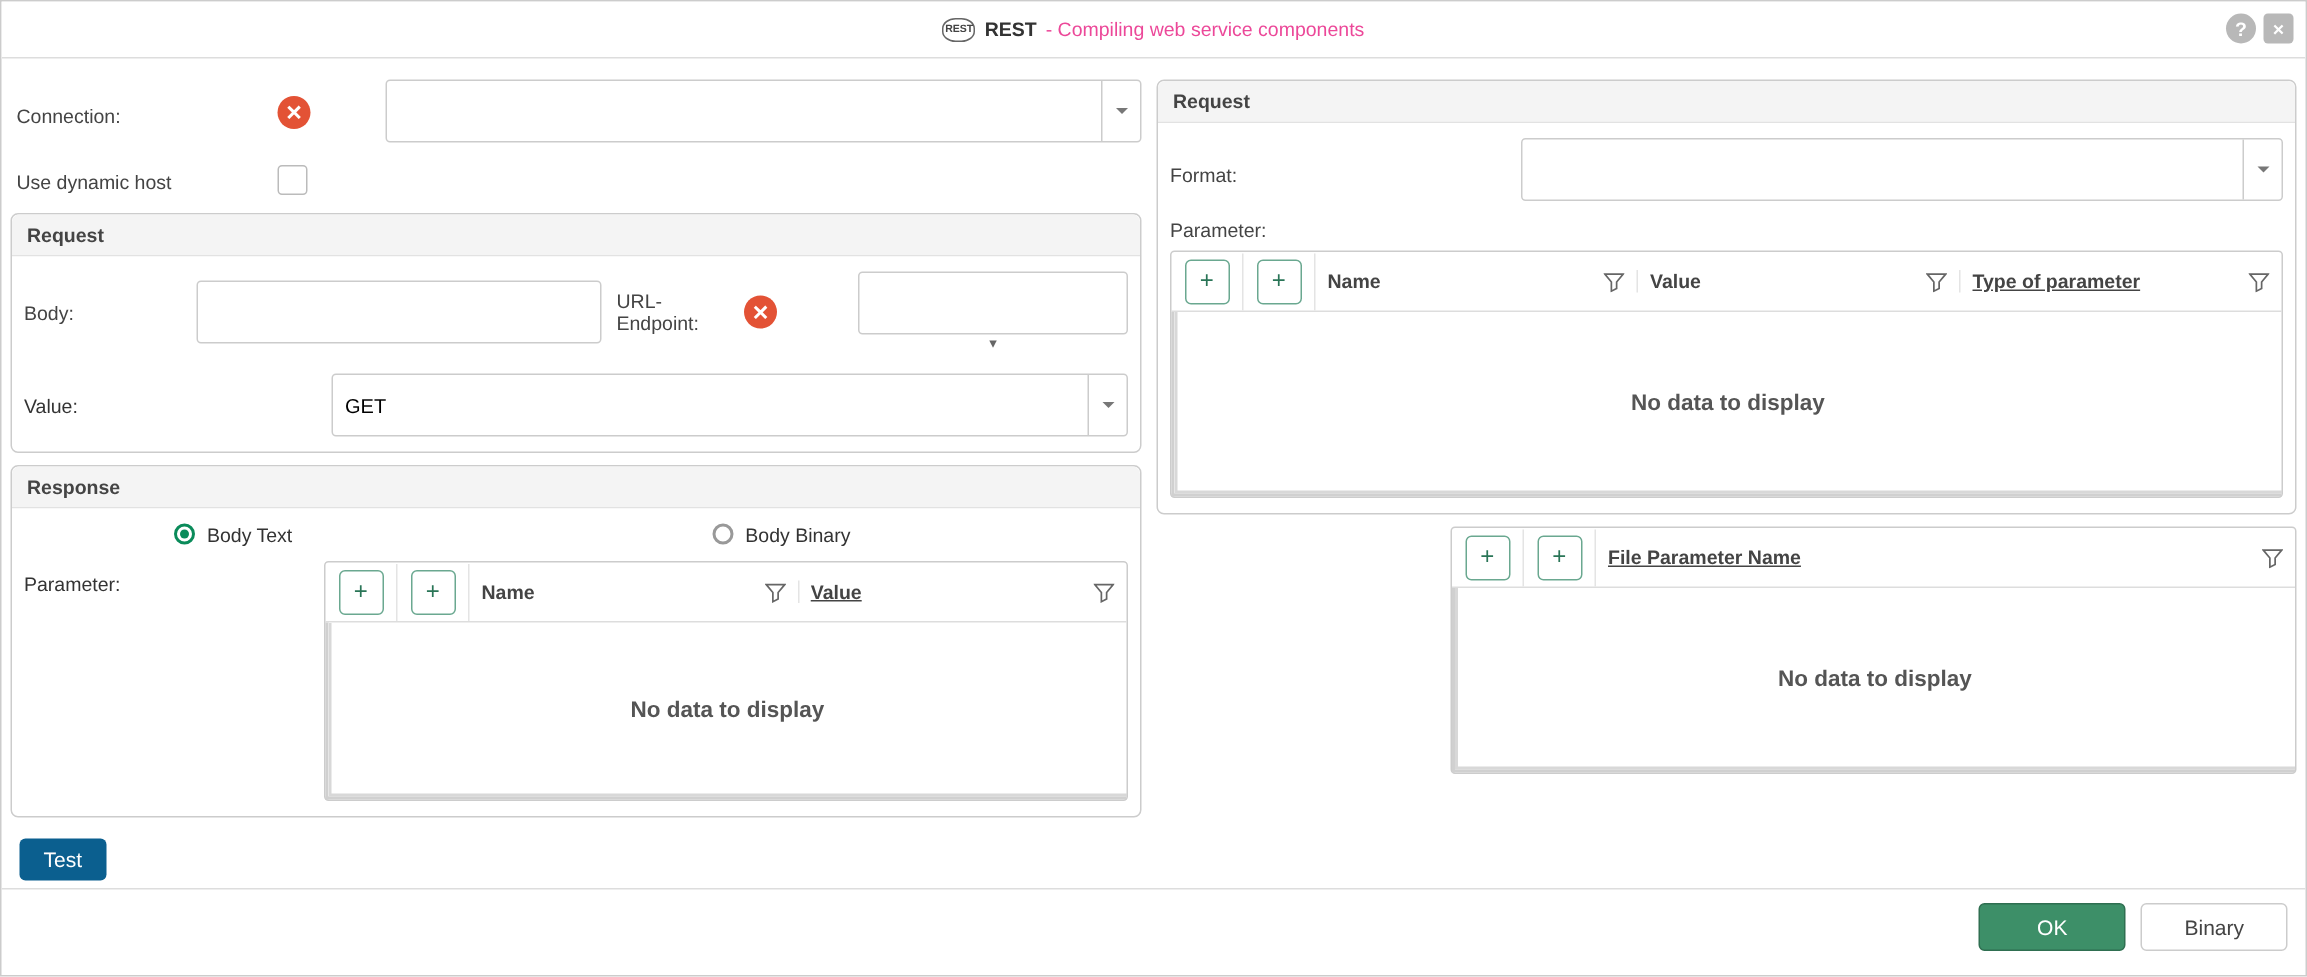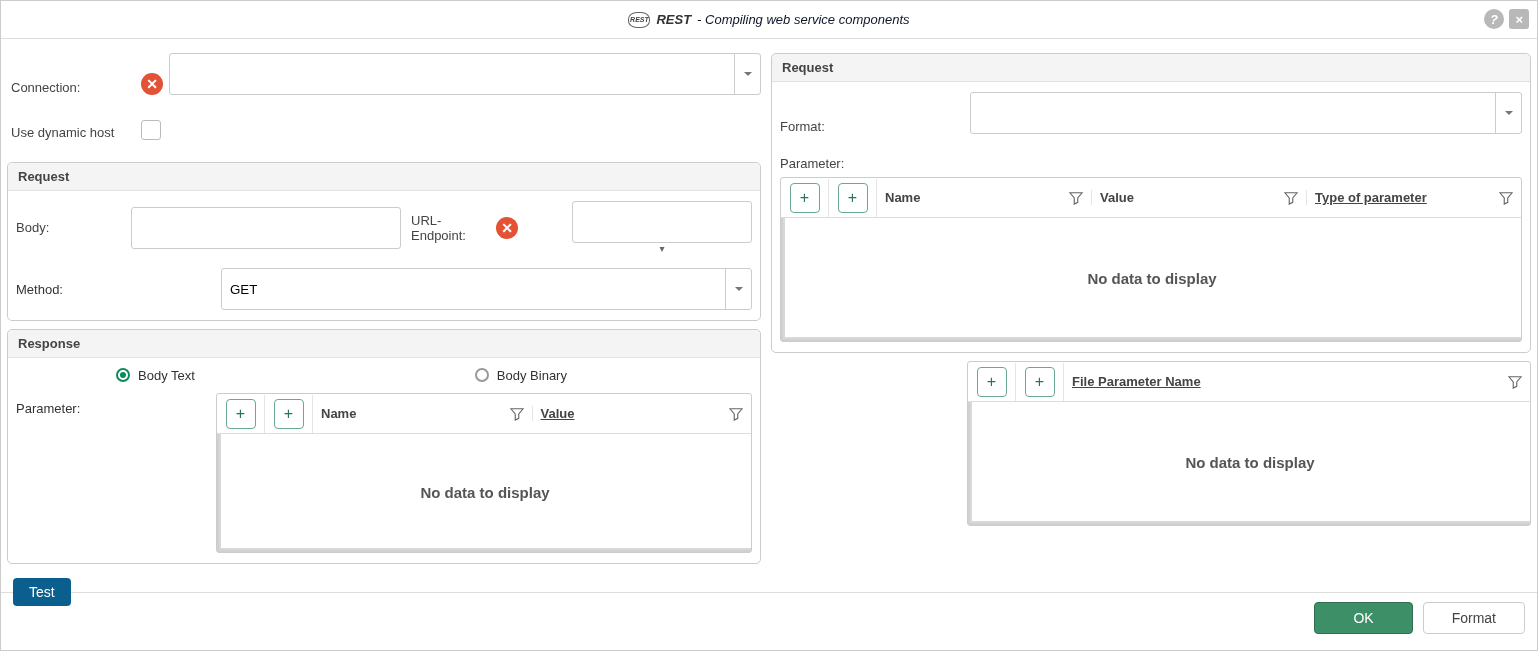--- a/index.html
+++ b/index.html
@@ -22,7 +22,6 @@
     position: relative;
     border-bottom: 1px solid #ddd;
     background: #fff;
-    font-style: italic;
   }
   .titlebar .title-wrap {
     display: flex;

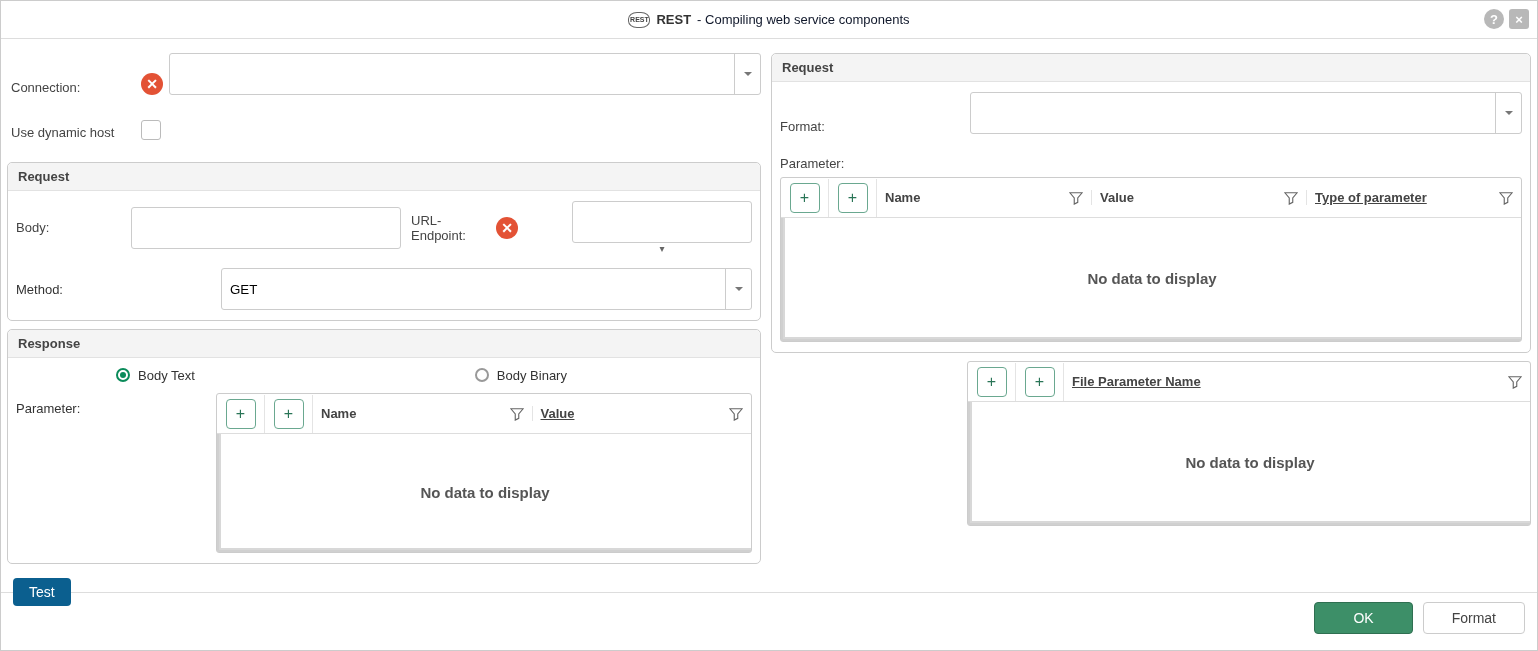--- a/index.html
+++ b/index.html
@@ -40,7 +40,7 @@
     color: #444;
   }
   .titlebar strong { font-weight: 700; color: #333; }
-  .titlebar .subtitle { color: #0f172a; }
+  .titlebar .subtitle { color: #ec4899; }
   .titlebar-actions {
     position: absolute;
     right: 8px; top: 8px;

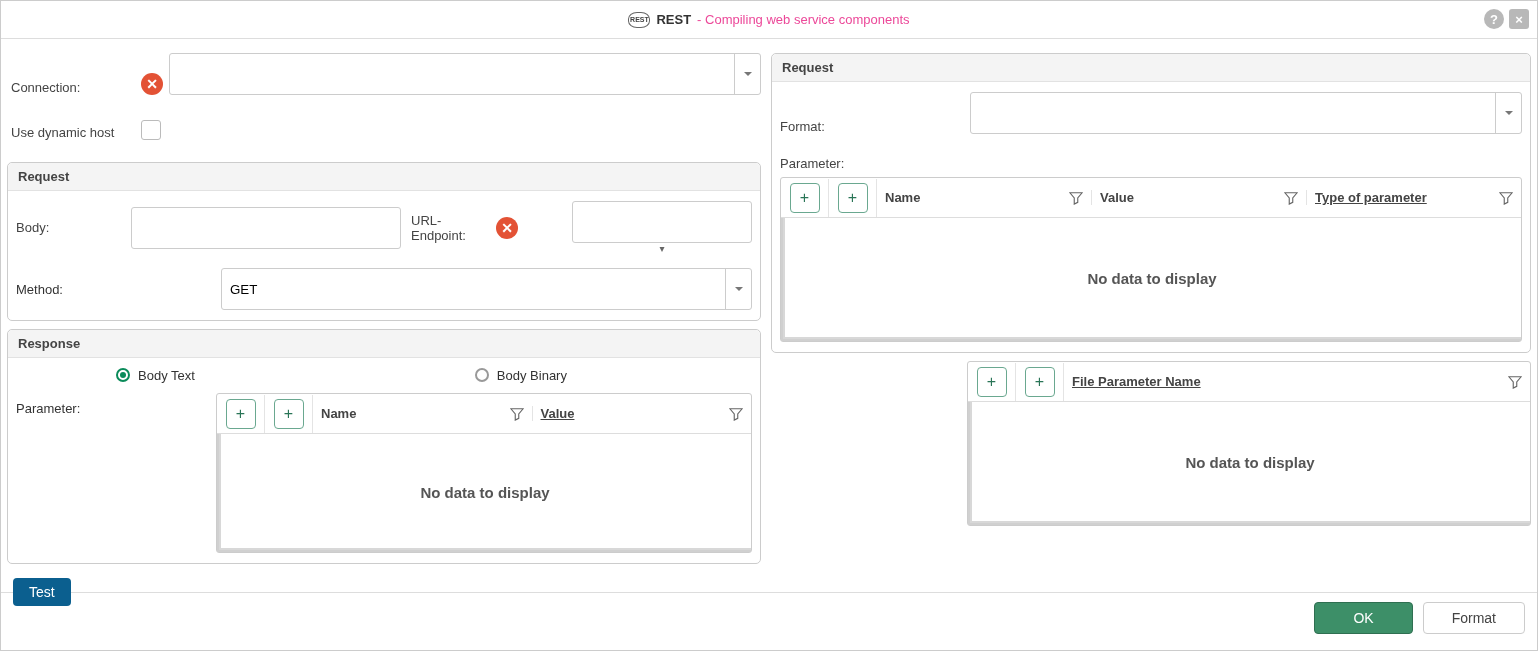--- a/index.html
+++ b/index.html
@@ -69,9 +69,10 @@
 
   .form-row {
     display: flex;
-    align-items: flex-end;
-    margin-bottom: 22px;
+    align-items: center;
+    margin-bottom: 12px;
     padding: 0 4px;
+    gap: 44px;
   }
   .form-row > label {
     width: 130px;

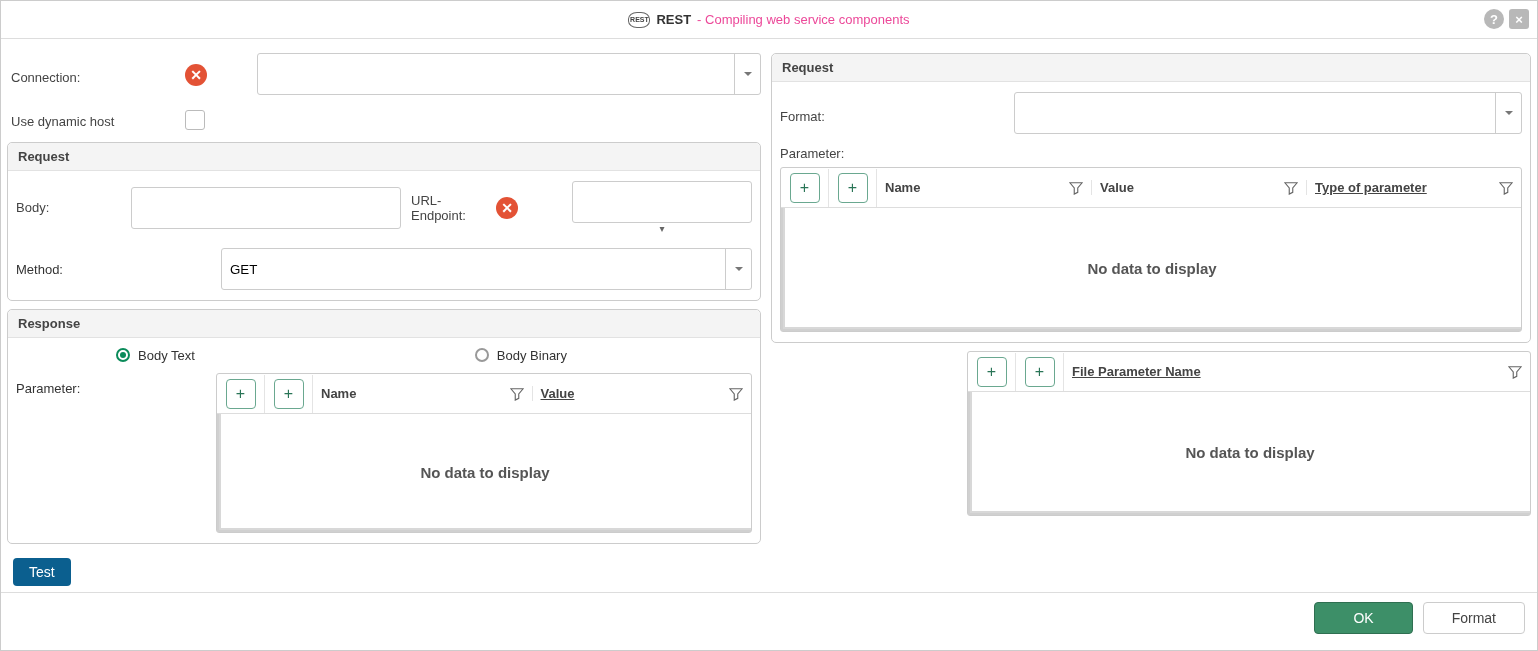--- a/index.html
+++ b/index.html
@@ -348,7 +348,7 @@
       </div>
 
       <div class="method-row2">
-        <label>Method:</label>
+        <label>Value:</label>
         <div class="combo">
           <input type="text" value="GET" style="">
           <div class="caret"></div>

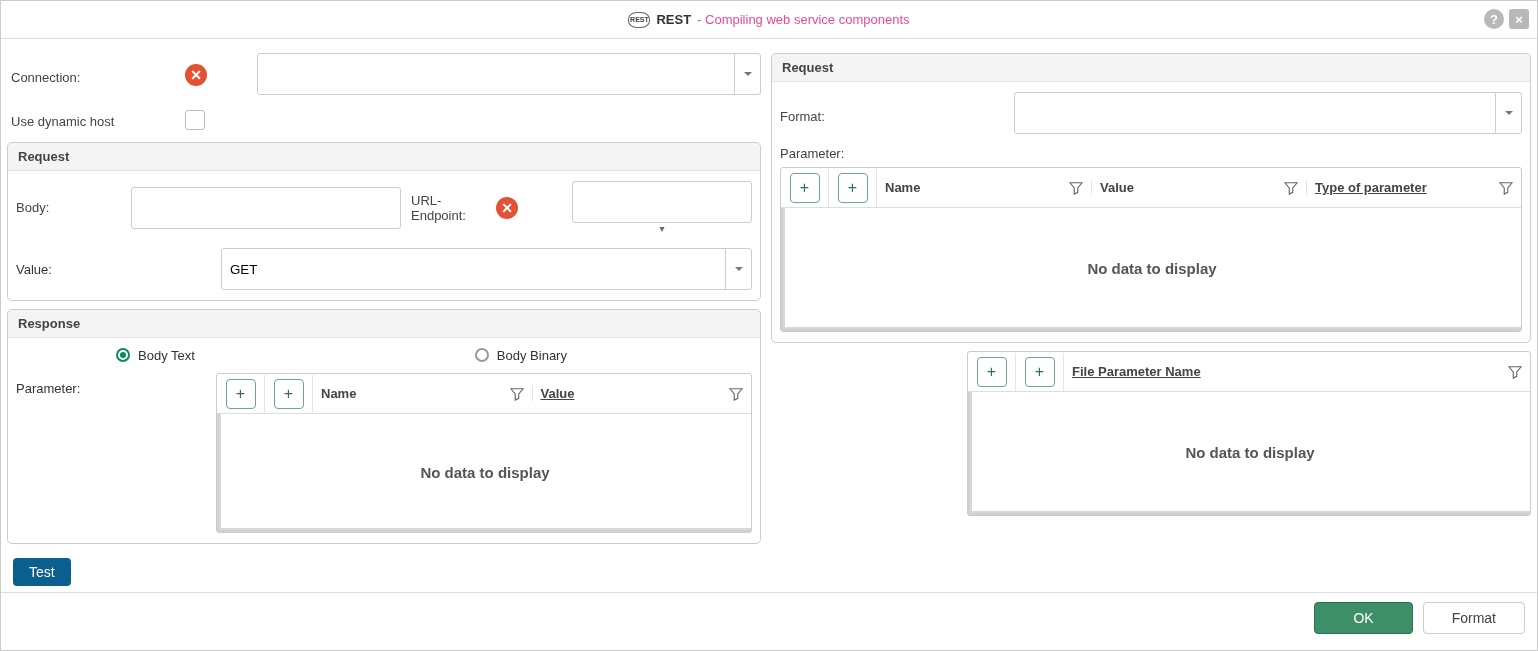--- a/index.html
+++ b/index.html
@@ -485,7 +485,7 @@
 
 <div class="footer">
   <button class="ok-btn">OK</button>
-  <button class="cancel-btn">Format</button>
+  <button class="cancel-btn">Binary</button>
 </div>
 
 </body></html>

